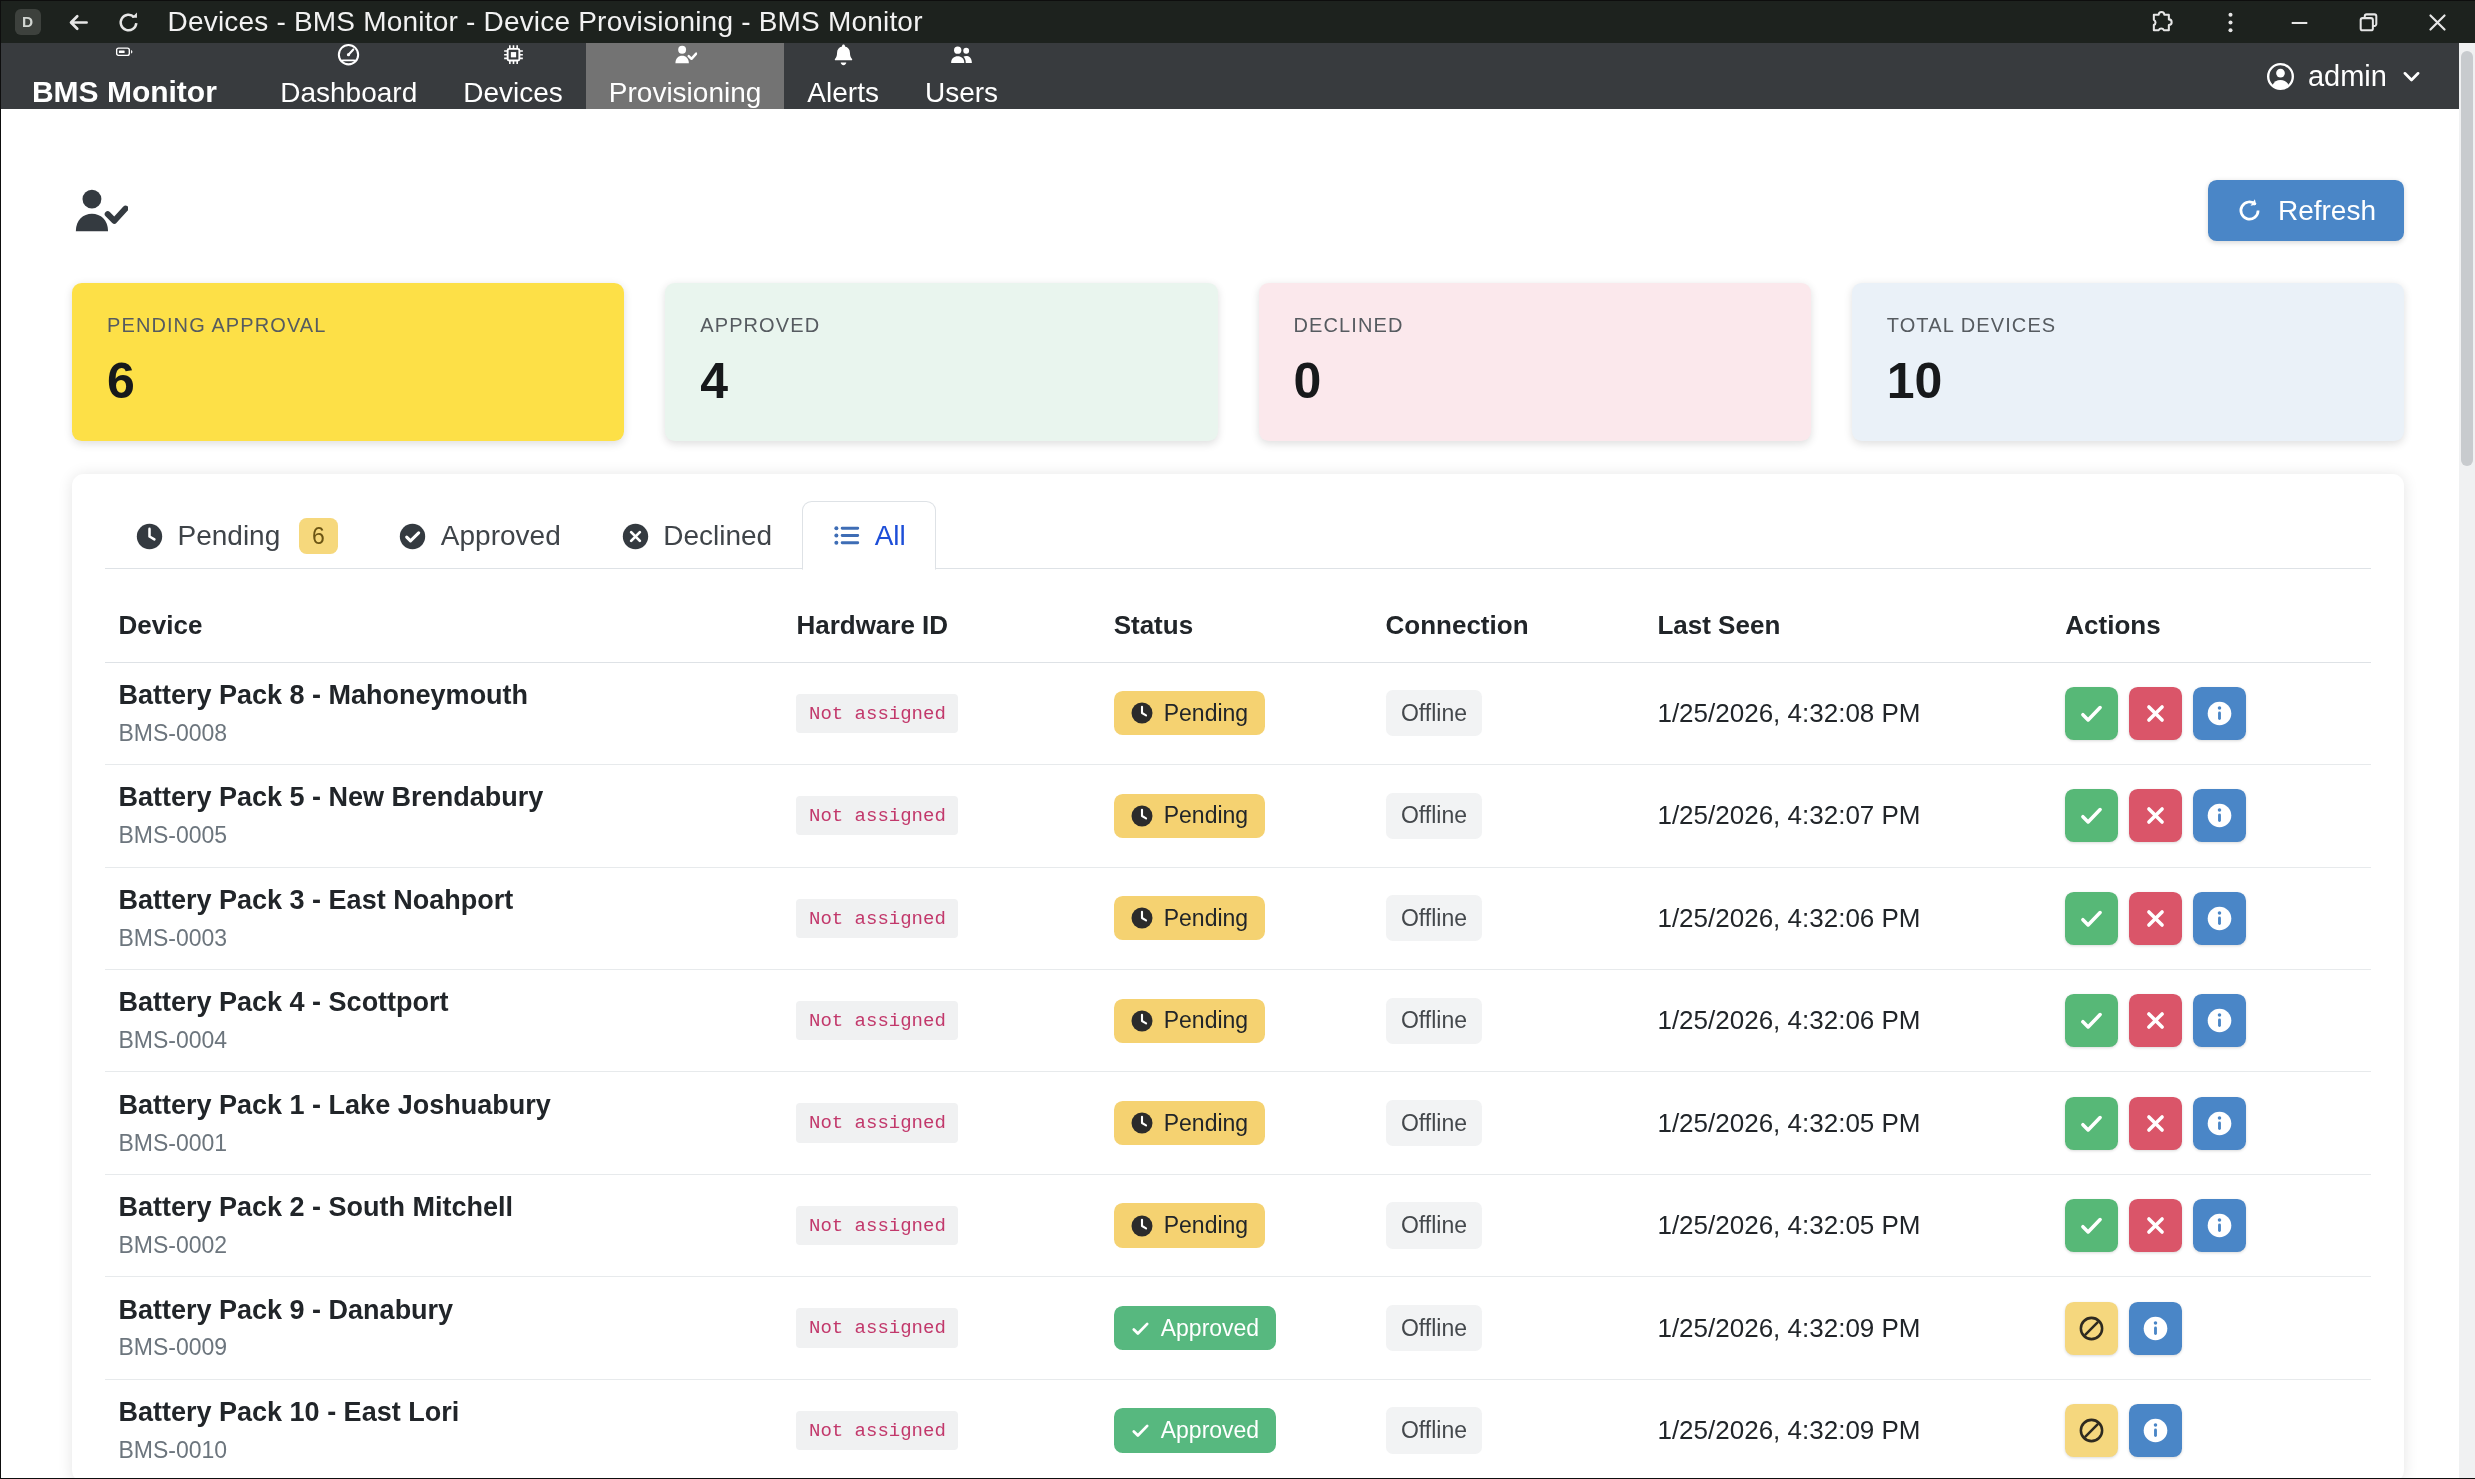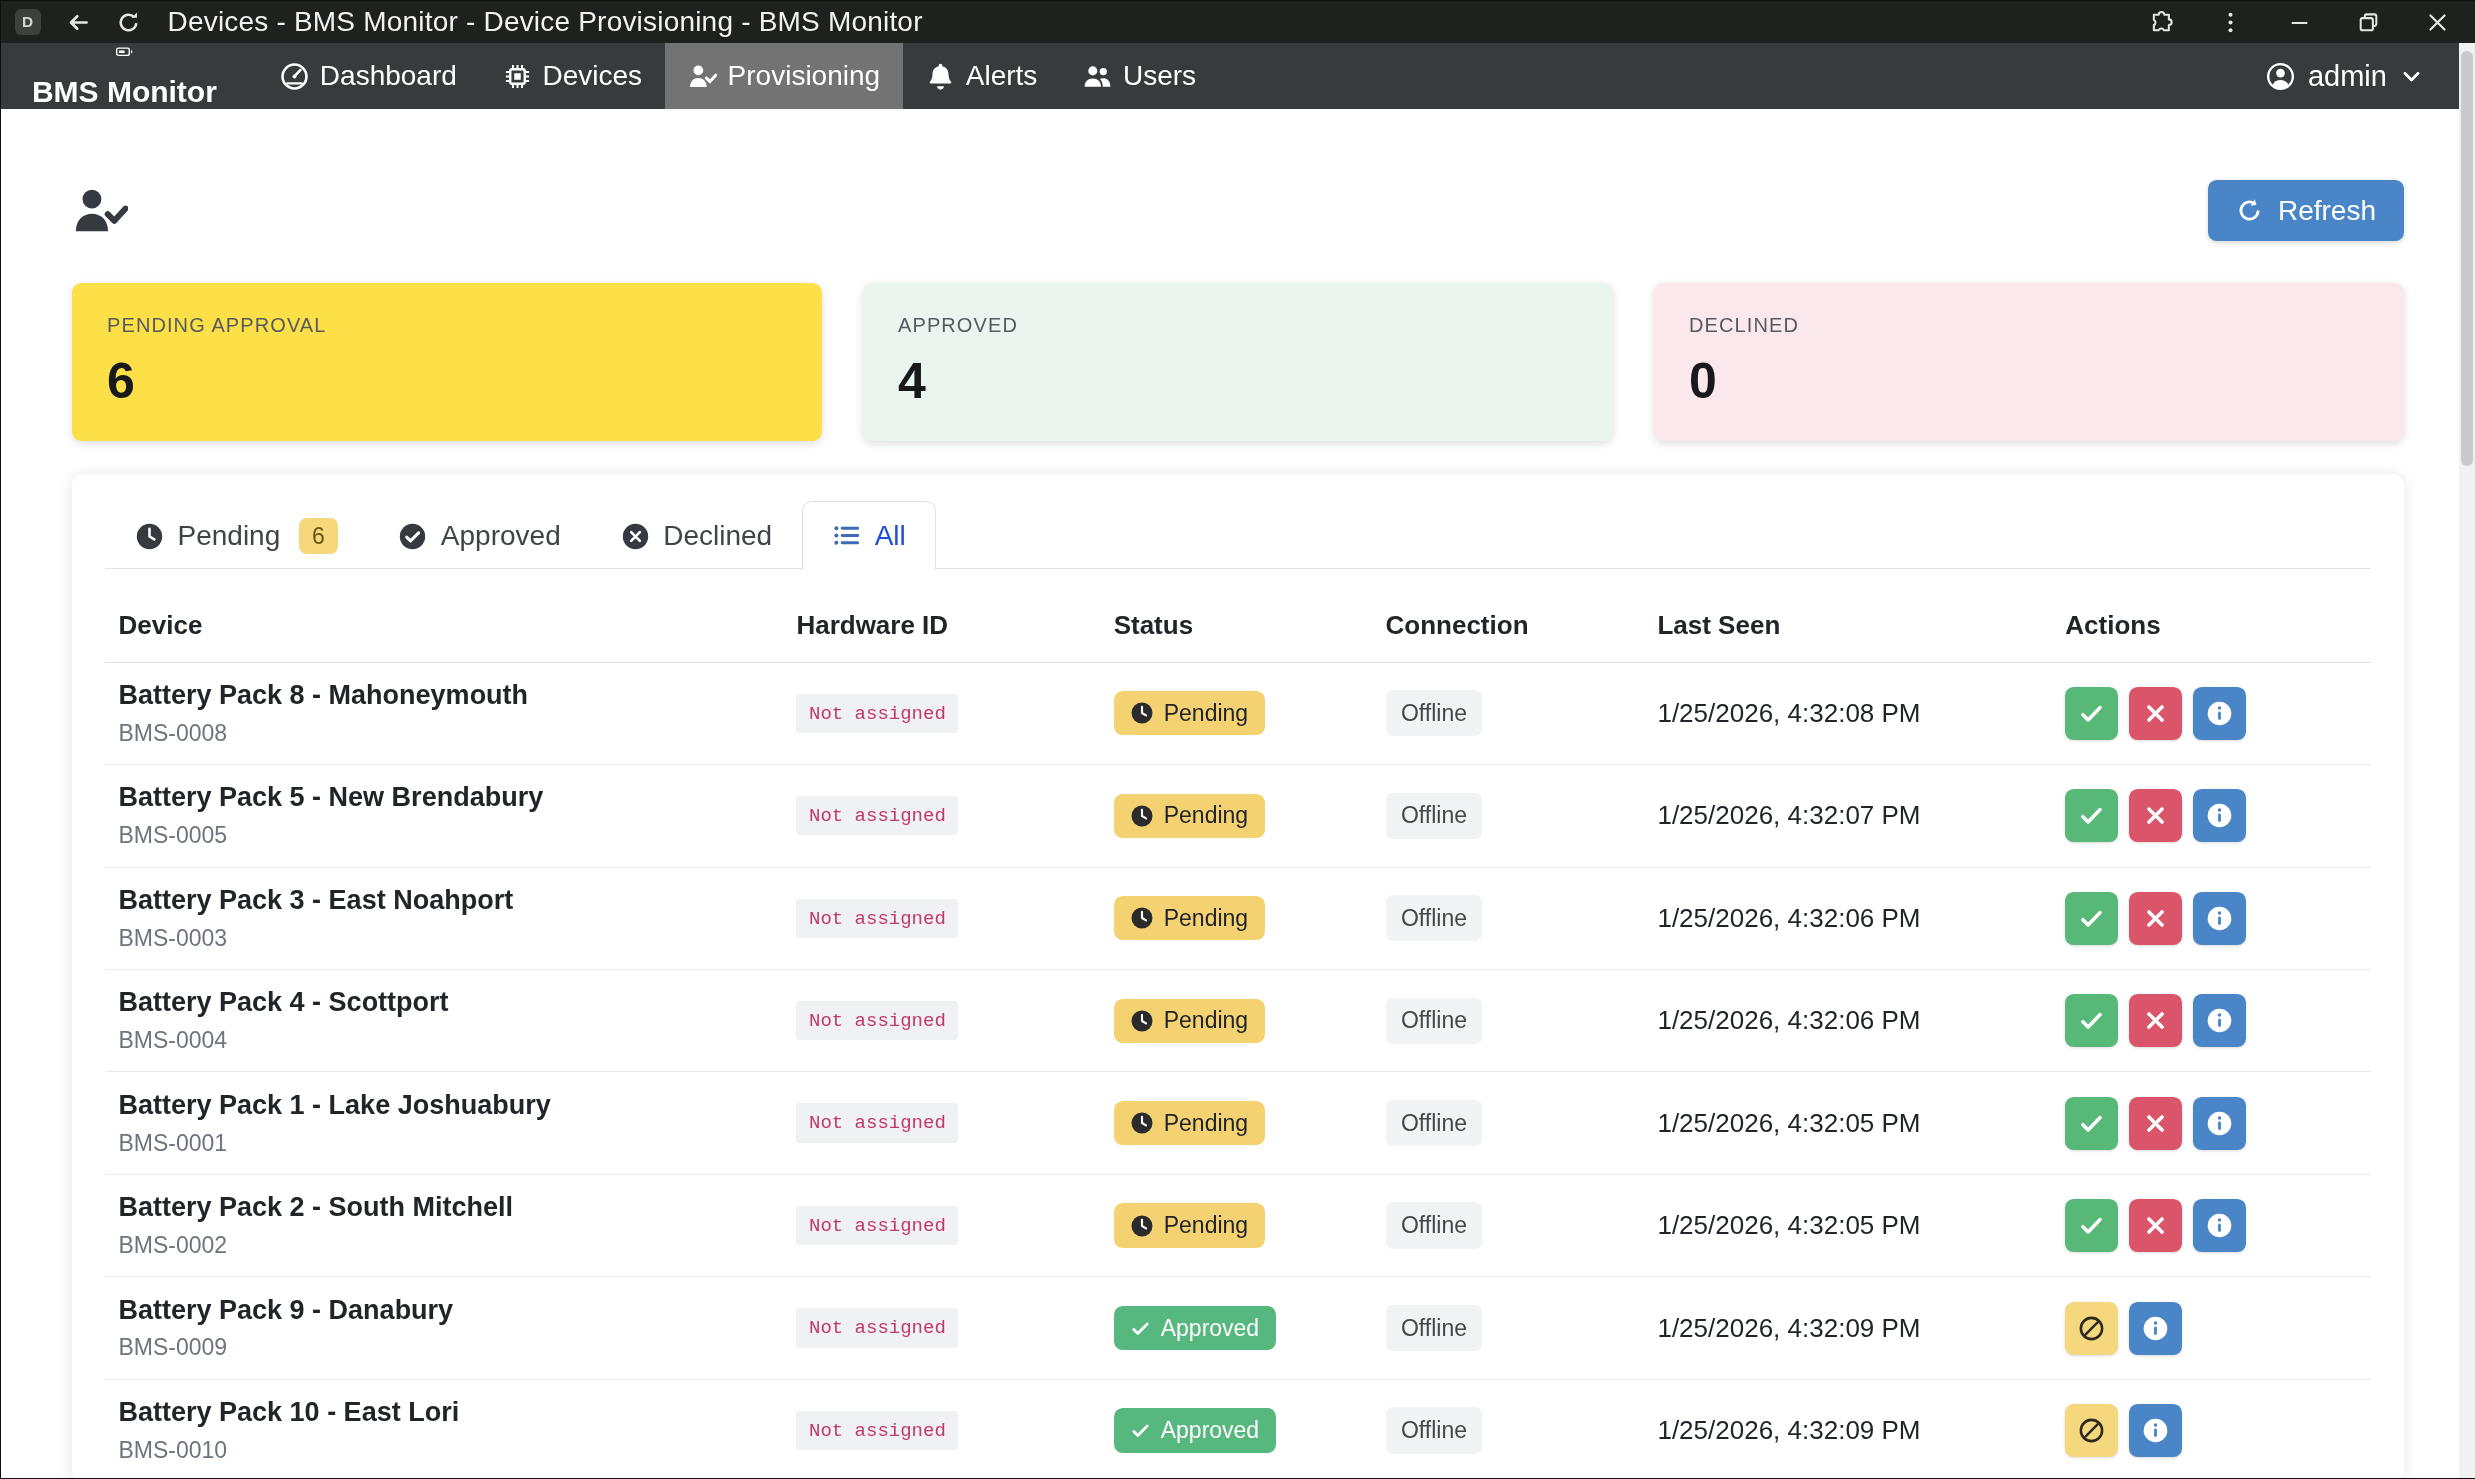--- a/index.html
+++ b/index.html
@@ -27,7 +27,7 @@
   .navbar { height: 66px; background: #383b3e; display: flex; align-items: stretch; color: #fff; padding: 0 13.5px; }
   .brand { display: flex; align-items: center; gap: 14.5px; font-size: 30px; font-weight: 700; padding: 0 17.4px; cursor: pointer; flex-direction: column; }
   .nav-items { display: flex; align-items: stretch; margin-left: 23px; }
-  .nav-item { display: flex; align-items: center; gap: 10.6px; padding: 0 23px; font-size: 28px; cursor: pointer; }
+  .nav-item { display: flex; align-items: center; gap: 10.6px; padding: 0 23px; font-size: 28px; cursor: pointer; flex-direction: column; }
   .nav-item.active { background: #737373; }
   .nav-right { margin-left: auto; display: flex; align-items: center; gap: 12.6px; font-size: 29px; padding-right: 39px; cursor: pointer; }
   .ic { display: inline-block; }

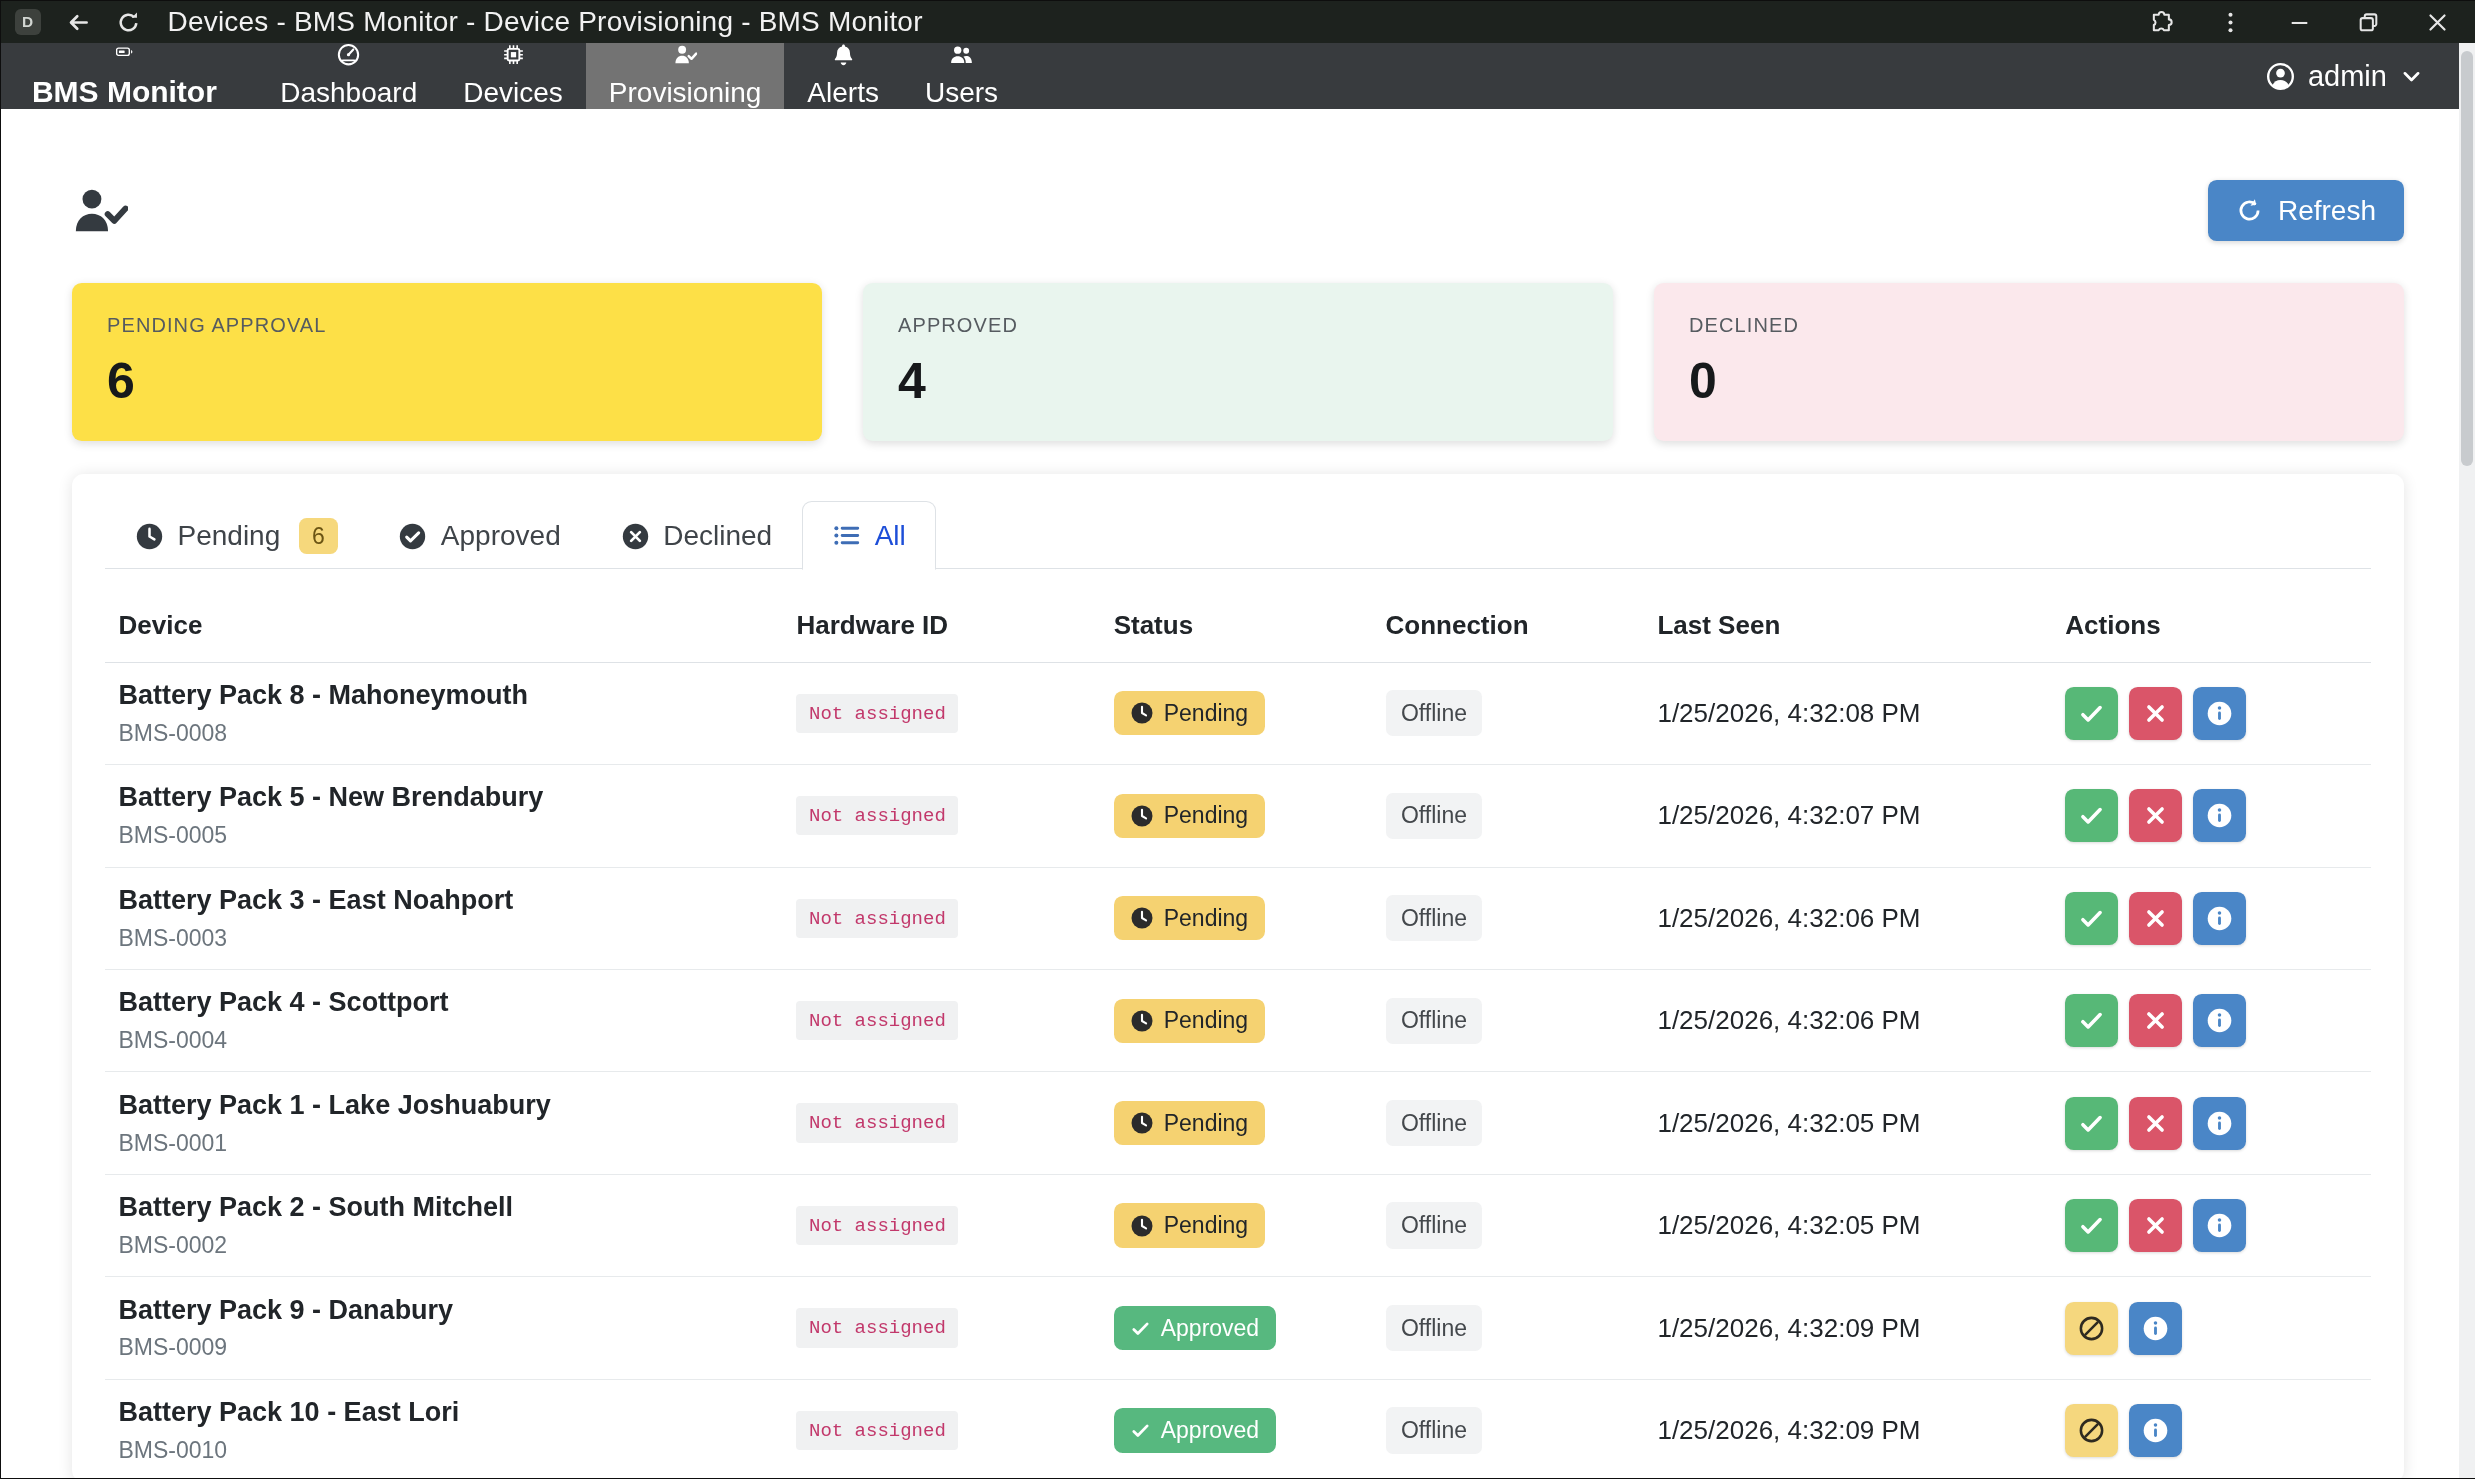--- a/index.html
+++ b/index.html
@@ -321,6 +321,10 @@
     <div class="stat-label">DECLINED</div>
     <div class="stat-value">0</div>
   </div>
+        <div class="stat-card" style="background: rgb(234, 241, 248);">
+    <div class="stat-label">TOTAL DEVICES</div>
+    <div class="stat-value">10</div>
+  </div>
       </div>
 
     <div class="panel">

